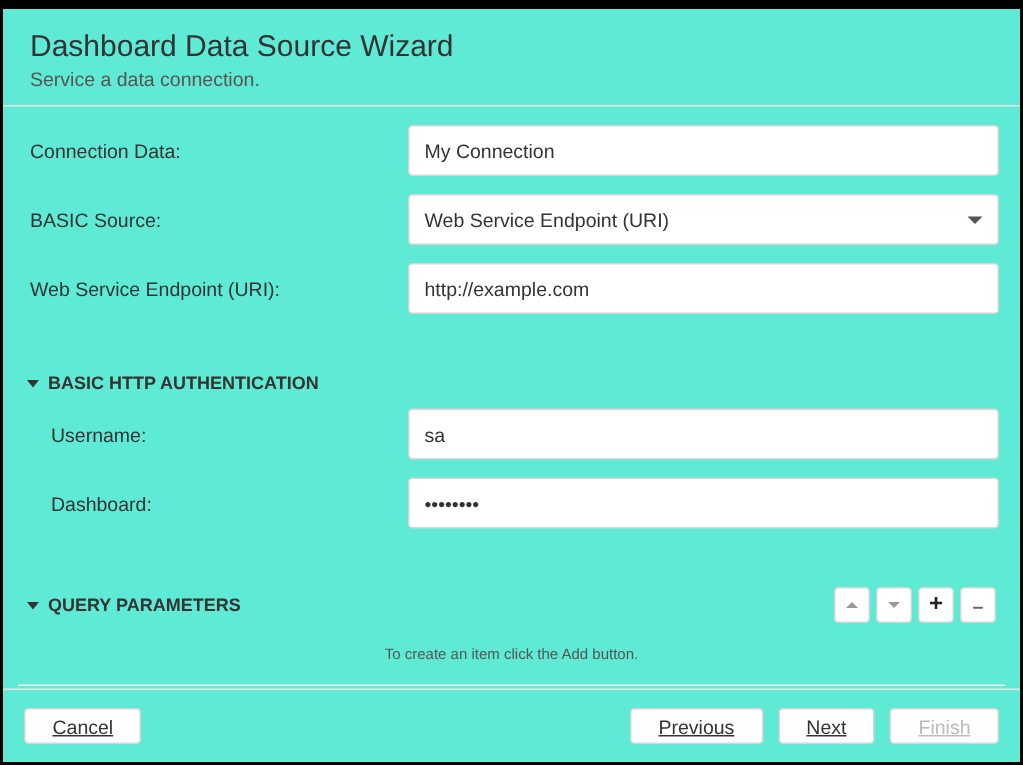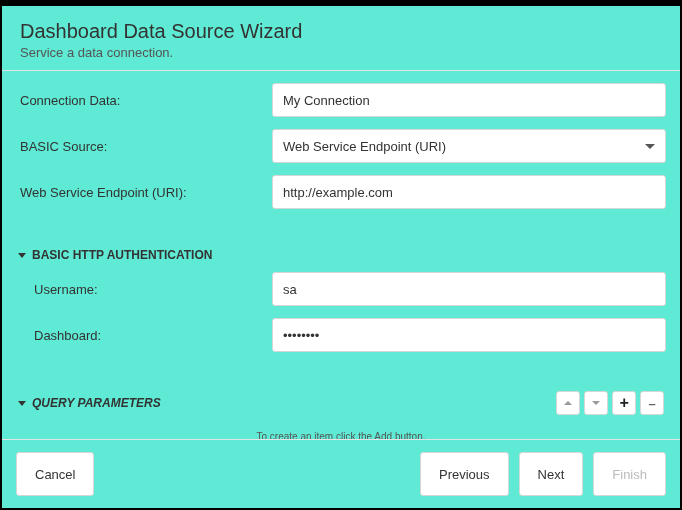--- a/index.html
+++ b/index.html
@@ -92,7 +92,6 @@
   }
   .section-header.with-actions {
     justify-content: space-between;
-    font-style: italic;
   }
   .section-header .sh-left {
     display: flex;

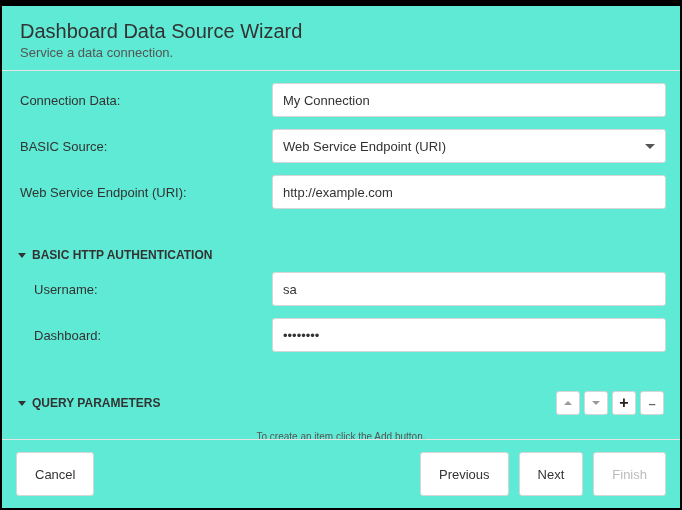--- a/index.html
+++ b/index.html
@@ -154,7 +154,7 @@
     align-items: center;
   }
   .btn {
-    height: 44px;
+    height: 24px;
     padding: 0 18px;
     border: 1px solid #d6d6d6;
     border-radius: 3px;
@@ -163,6 +163,7 @@
     color: #333;
     cursor: pointer;
     font-family: inherit;
+    text-decoration: underline;
   }
   .btn.disabled {
     color: #bbb;

